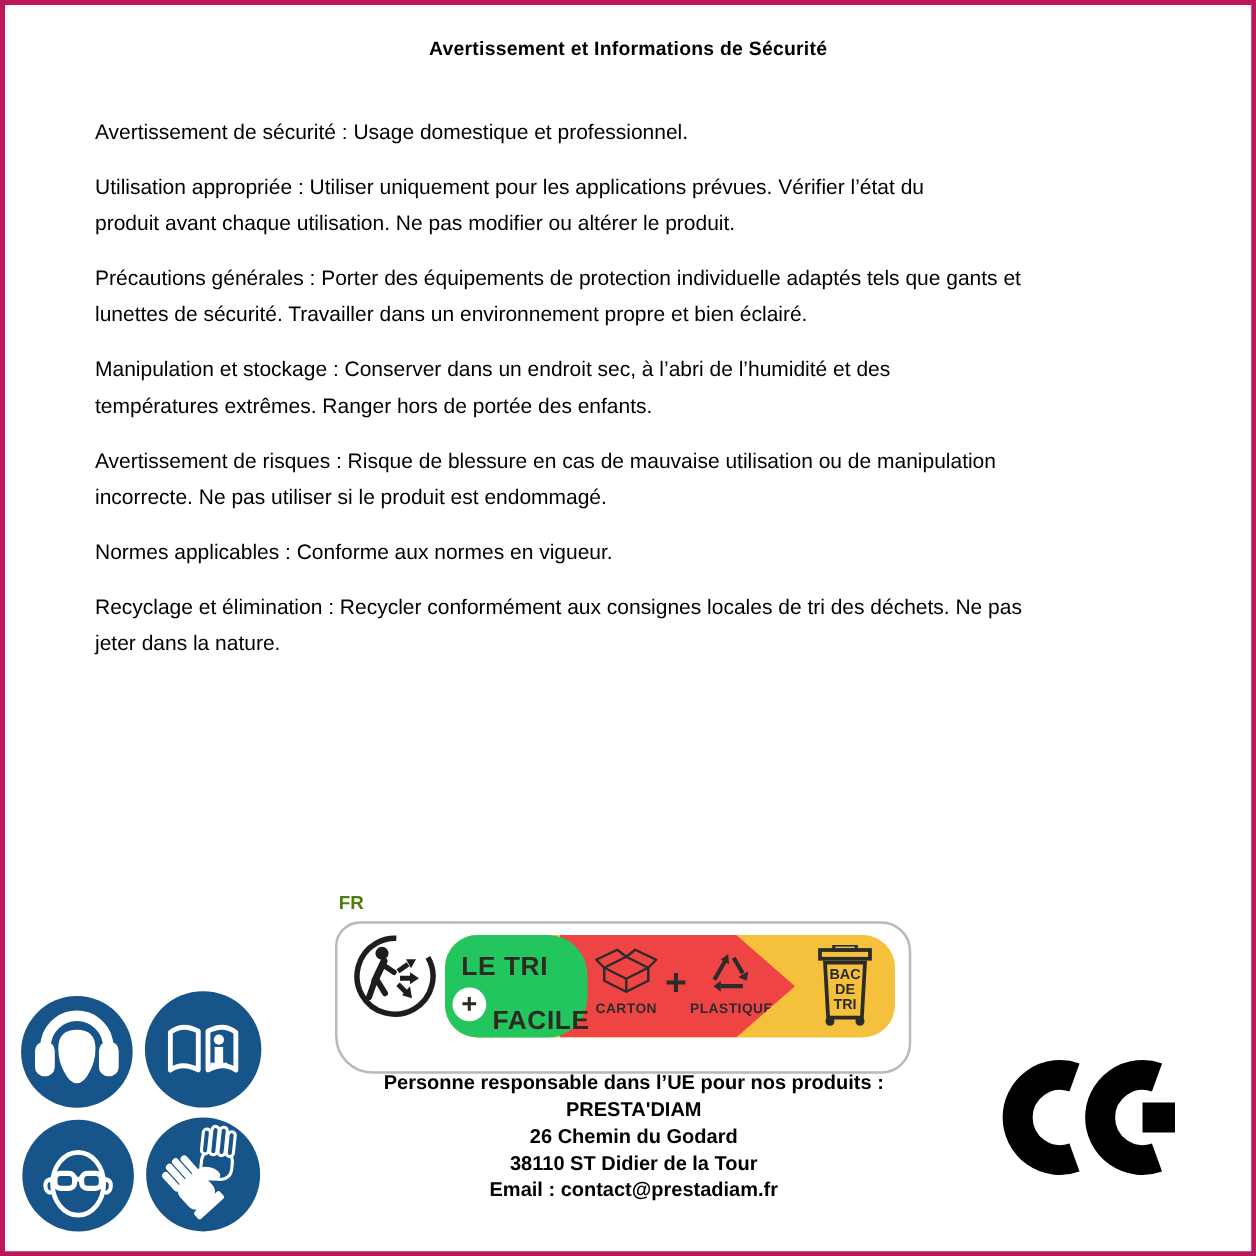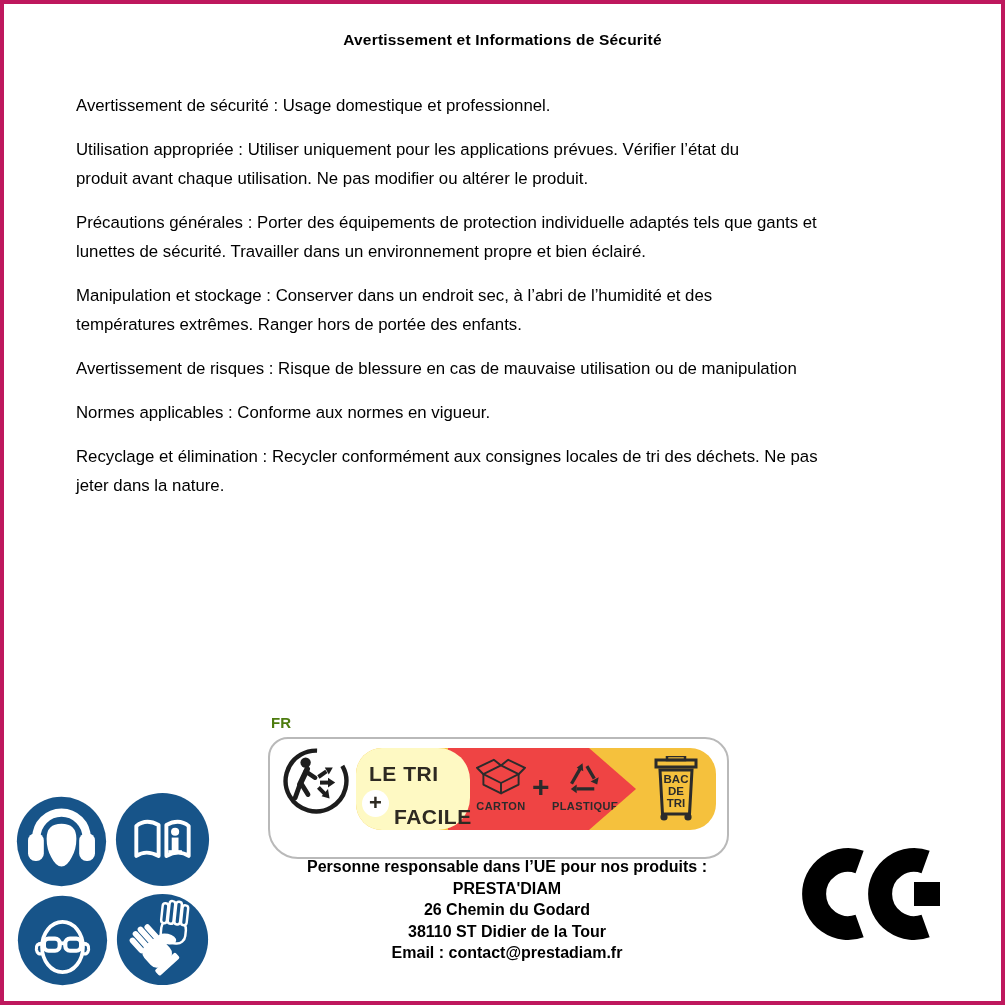--- a/index.html
+++ b/index.html
@@ -83,6 +83,7 @@
     </div>
     <div class="para">
       <div class="tline">Avertissement de risques : Risque de blessure en cas de mauvaise utilisation ou de manipulation</div>
+      <div class="tline">incorrecte. Ne pas utiliser si le produit est endommagé.</div>
     </div>
     <div class="para">
       <div class="tline">Normes applicables : Conforme aux normes en vigueur.</div>

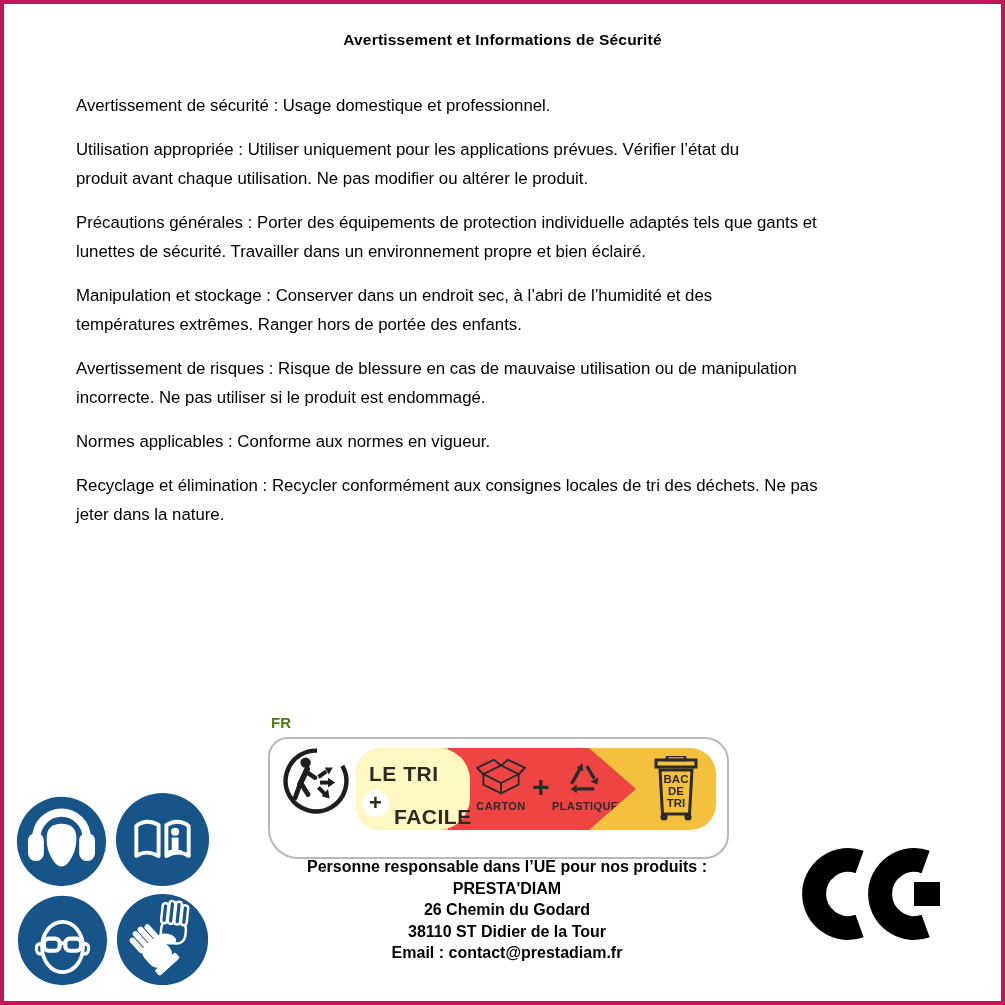--- a/index.html
+++ b/index.html
@@ -33,7 +33,7 @@
     position:absolute;left:92px;top:0;width:188px;height:100%;background:#ef4444;z-index:1;
     clip-path:polygon(0 0,141px 0,100% 50%,141px 100%,0 100%);
   }
-  .pill{position:absolute;left:0;top:0;width:114px;height:100%;background:#fef9c3;border-radius:26px 32px 32px 26px;z-index:2;}
+  .pill{position:absolute;left:0;top:0;width:114px;height:100%;background:#22c55e;border-radius:26px 32px 32px 26px;z-index:2;}
   .letri{position:absolute;left:13px;top:14px;font-size:21px;font-weight:bold;color:#2e2a22;letter-spacing:0.5px;white-space:nowrap;}
   .plus-circle{
     position:absolute;left:6px;top:42px;width:27px;height:27px;background:#fff;border-radius:50%;

